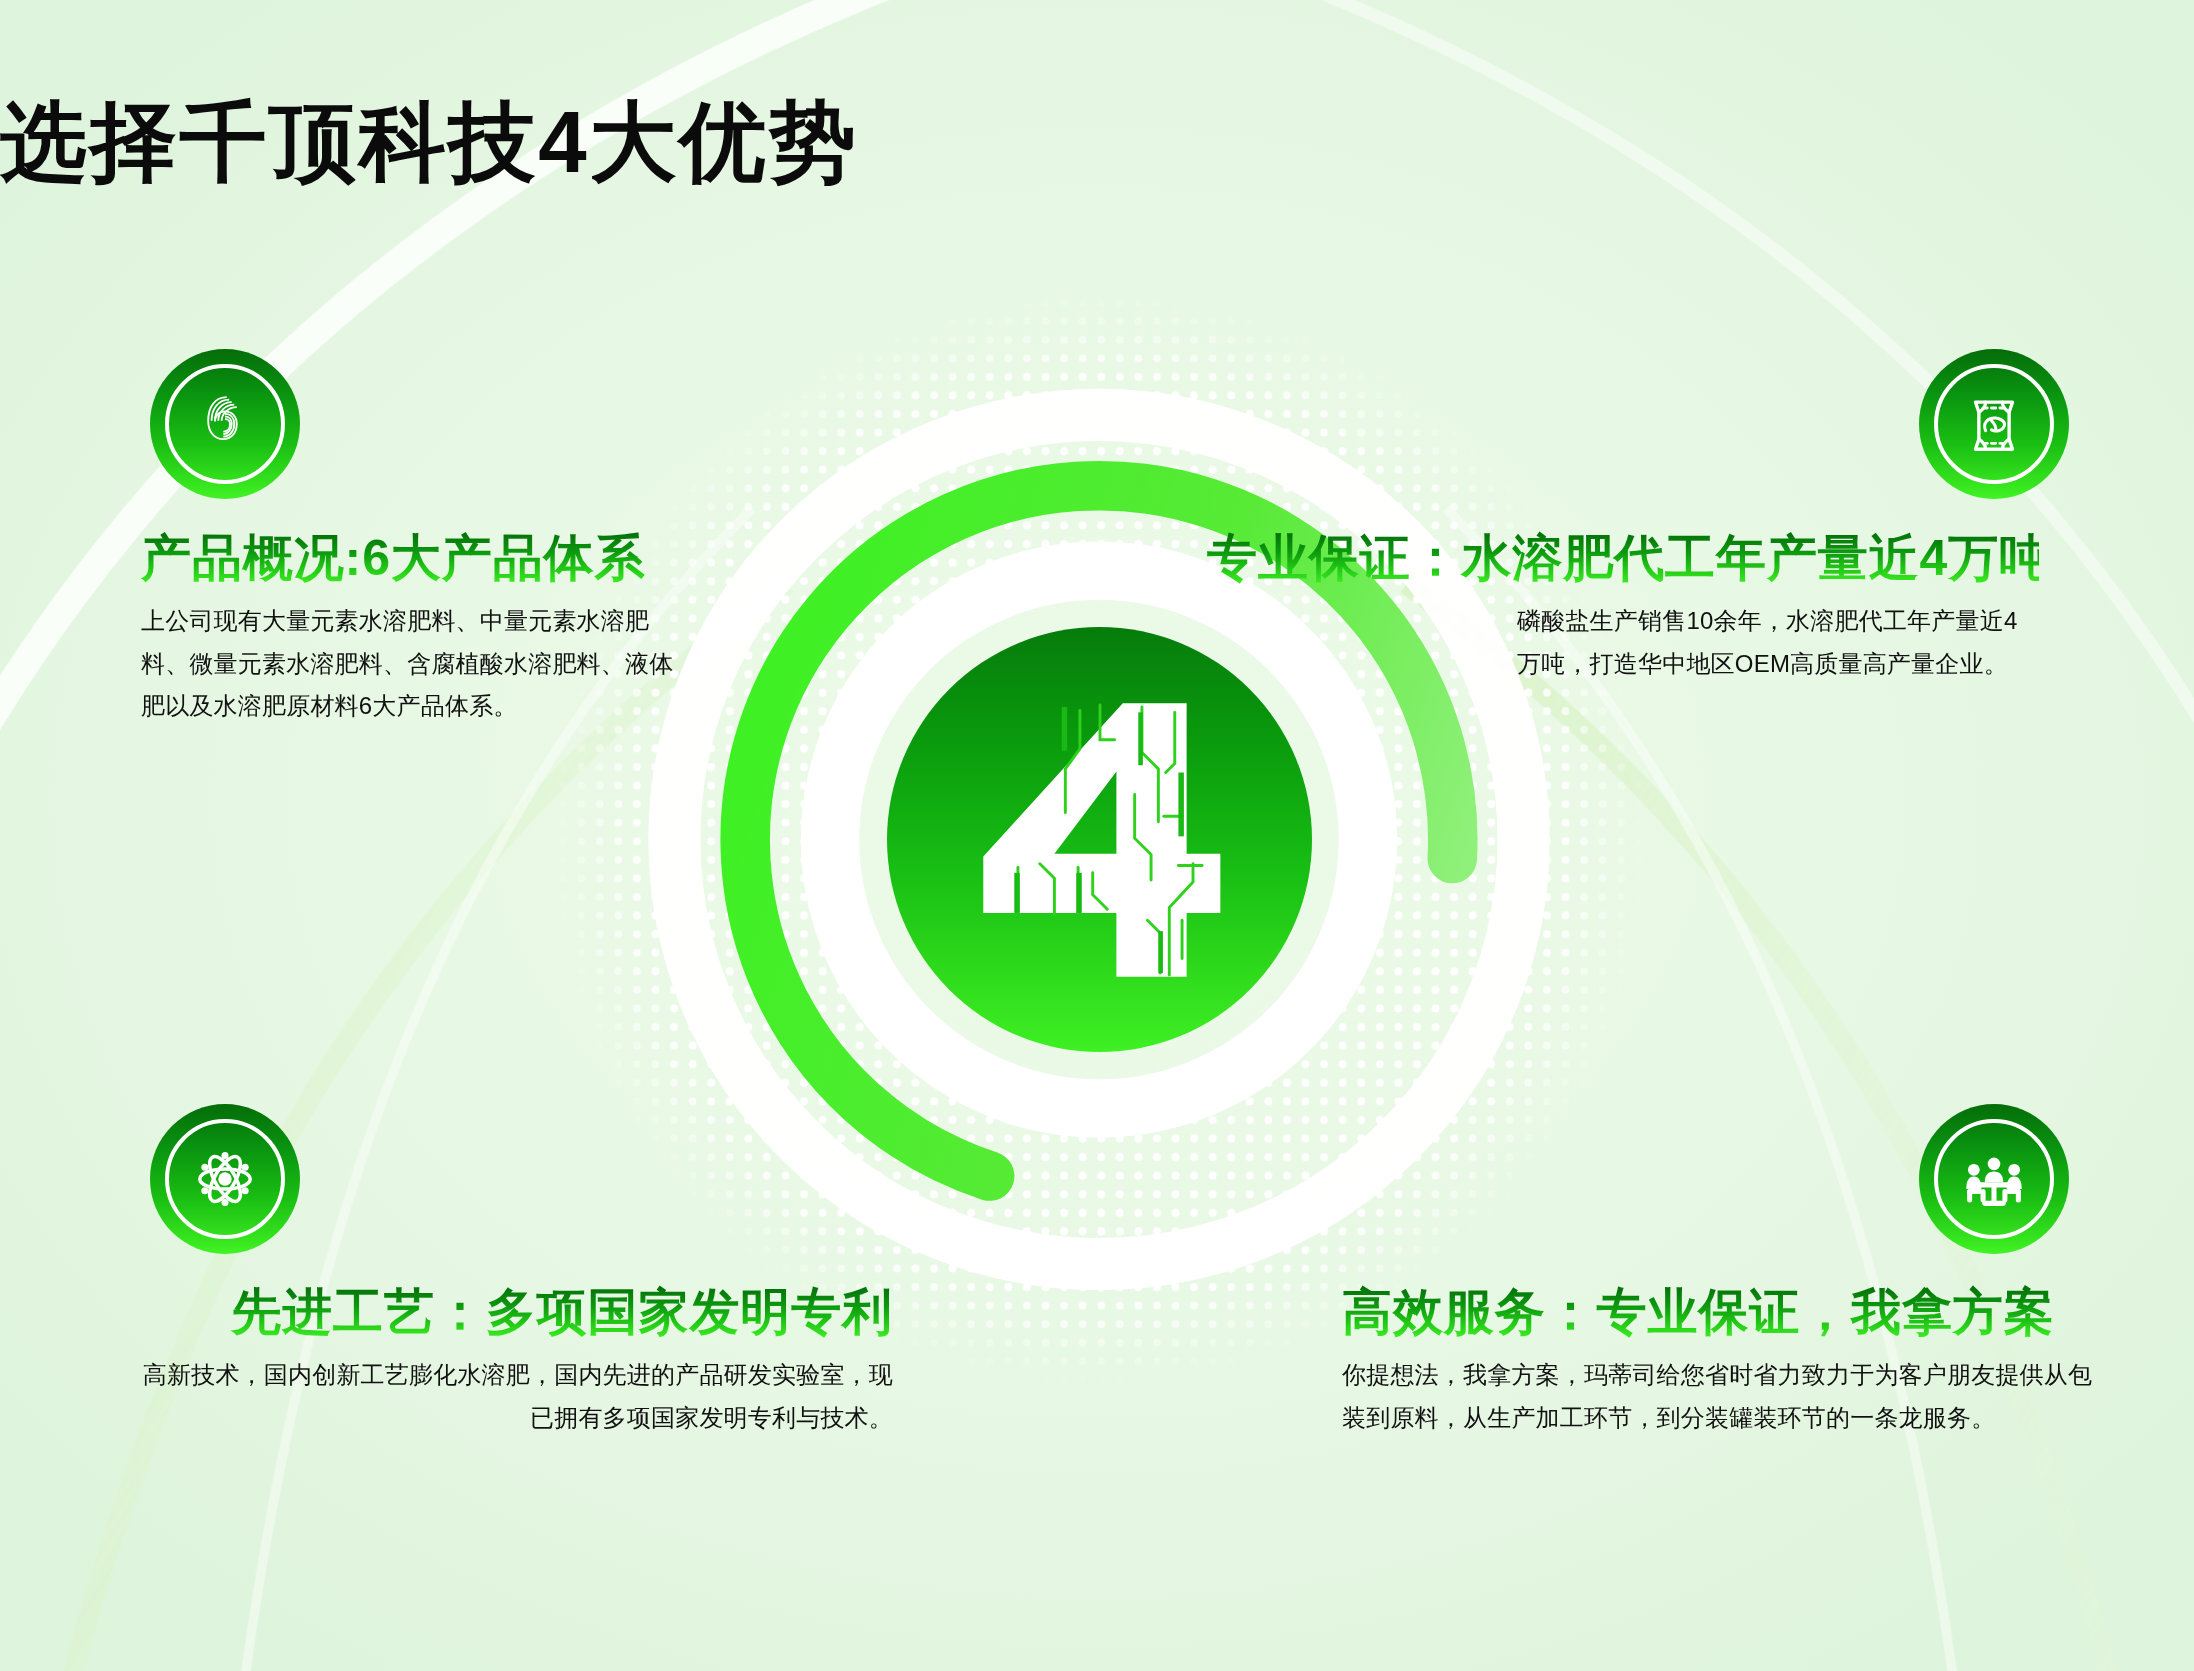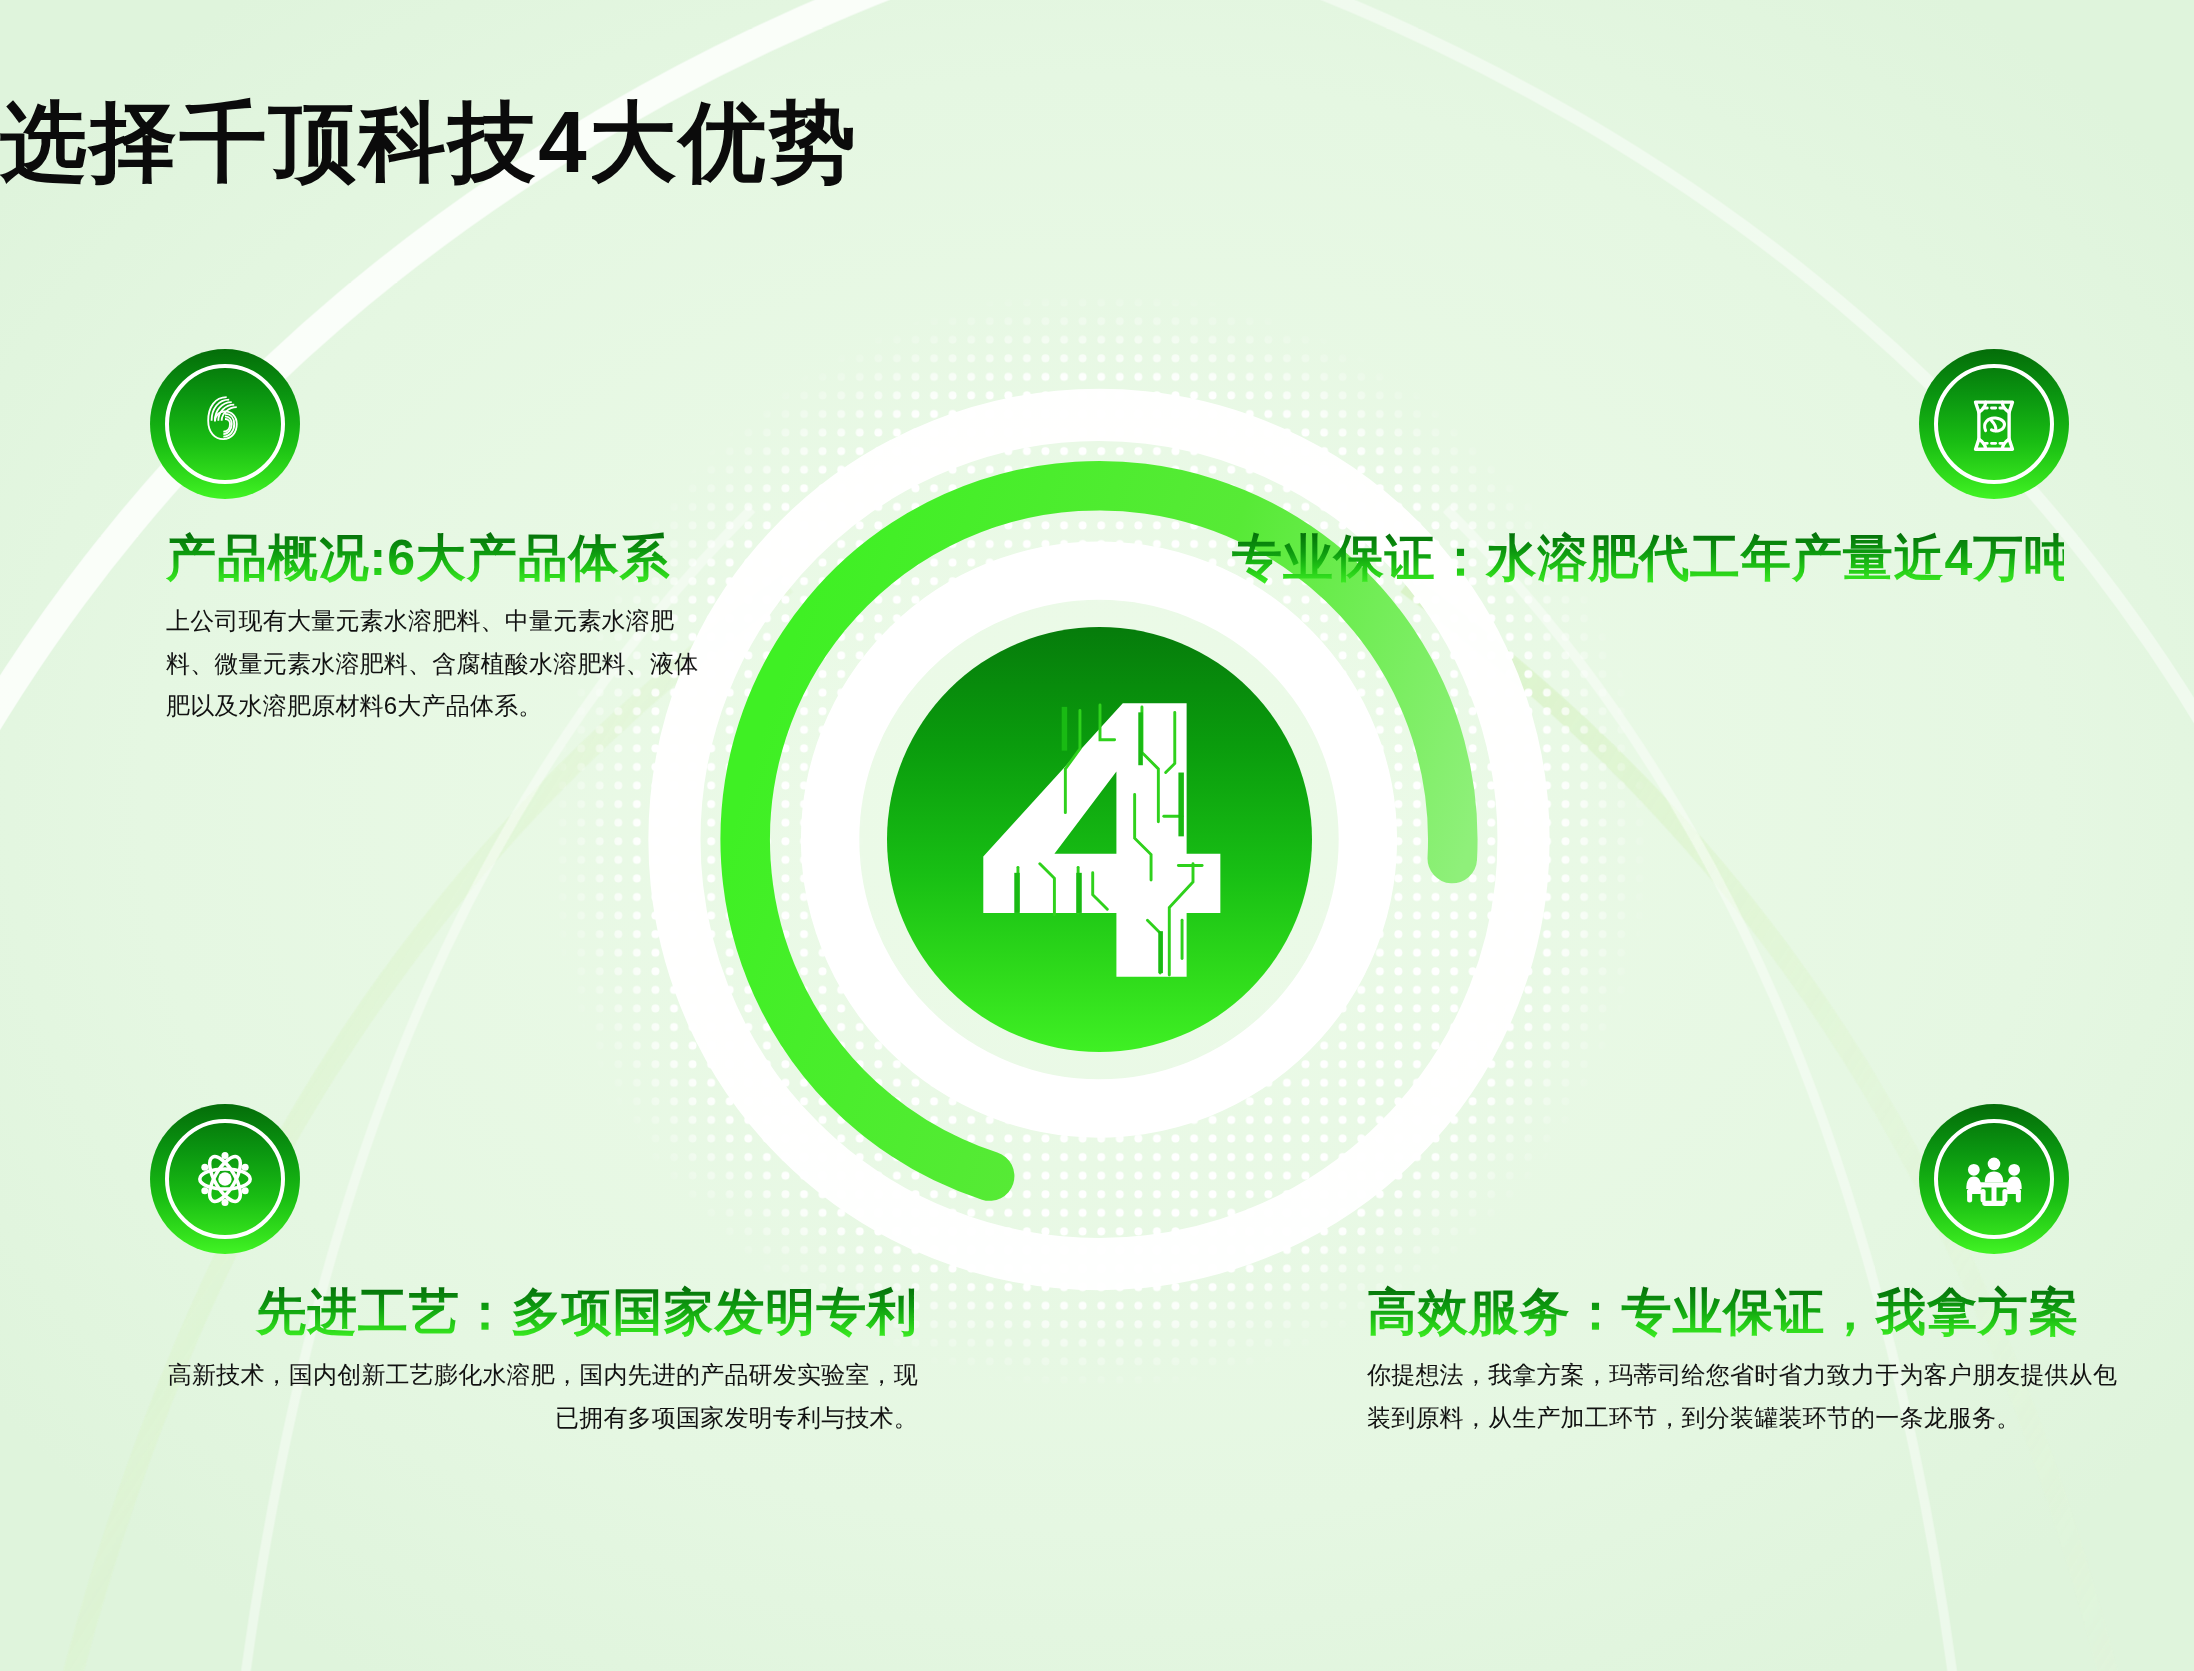--- a/index.html
+++ b/index.html
@@ -62,7 +62,7 @@
   #badge-br{ left:1919px; top:1104px; }
 
   
-  .block{ position:absolute; z-index:38;margin-left:25px; }
+  .block{ position:absolute; z-index:38; }
   .block h3{
     font-size:50px;
     font-weight:bold;

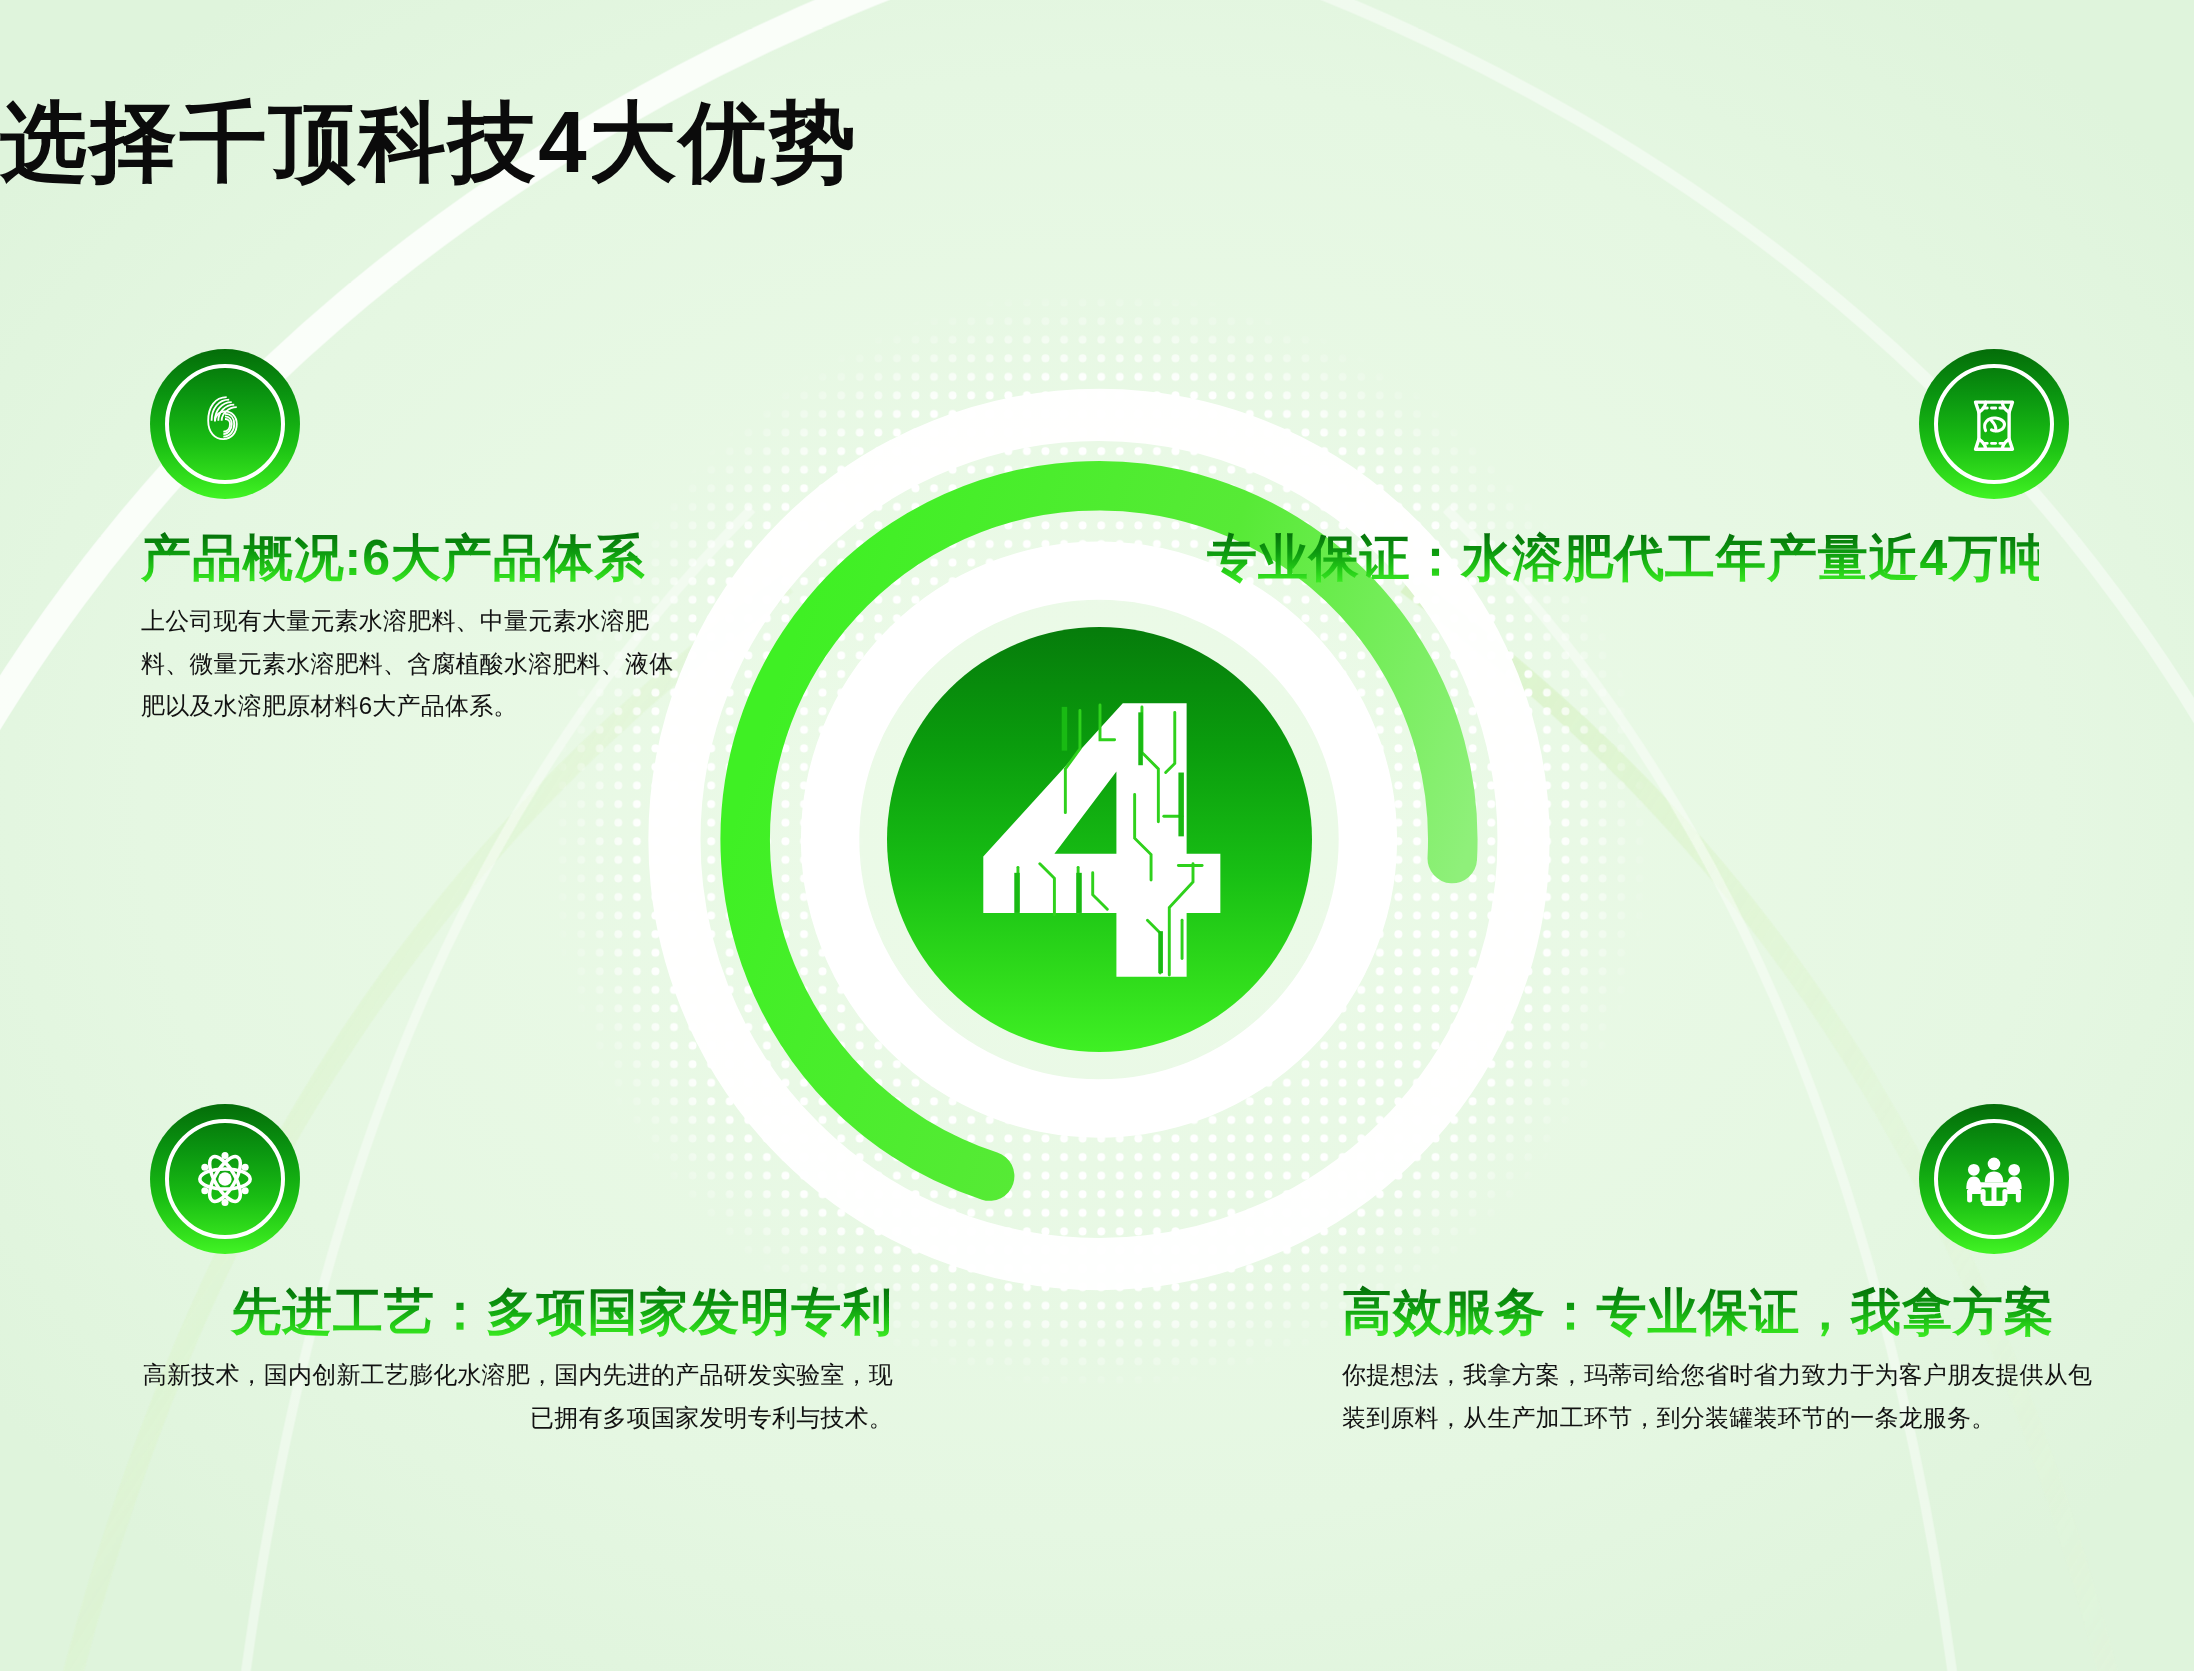--- a/index.html
+++ b/index.html
@@ -280,6 +280,7 @@
 
 <div class="block" id="block-tr">
   <h3>专业保证：水溶肥代工年产量近4万吨</h3>
+  <p>磷酸盐生产销售10余年，水溶肥代工年产量近4万吨，打造华中地区OEM高质量高产量企业。</p>
 </div>
 
 <div class="block" id="block-bl">

